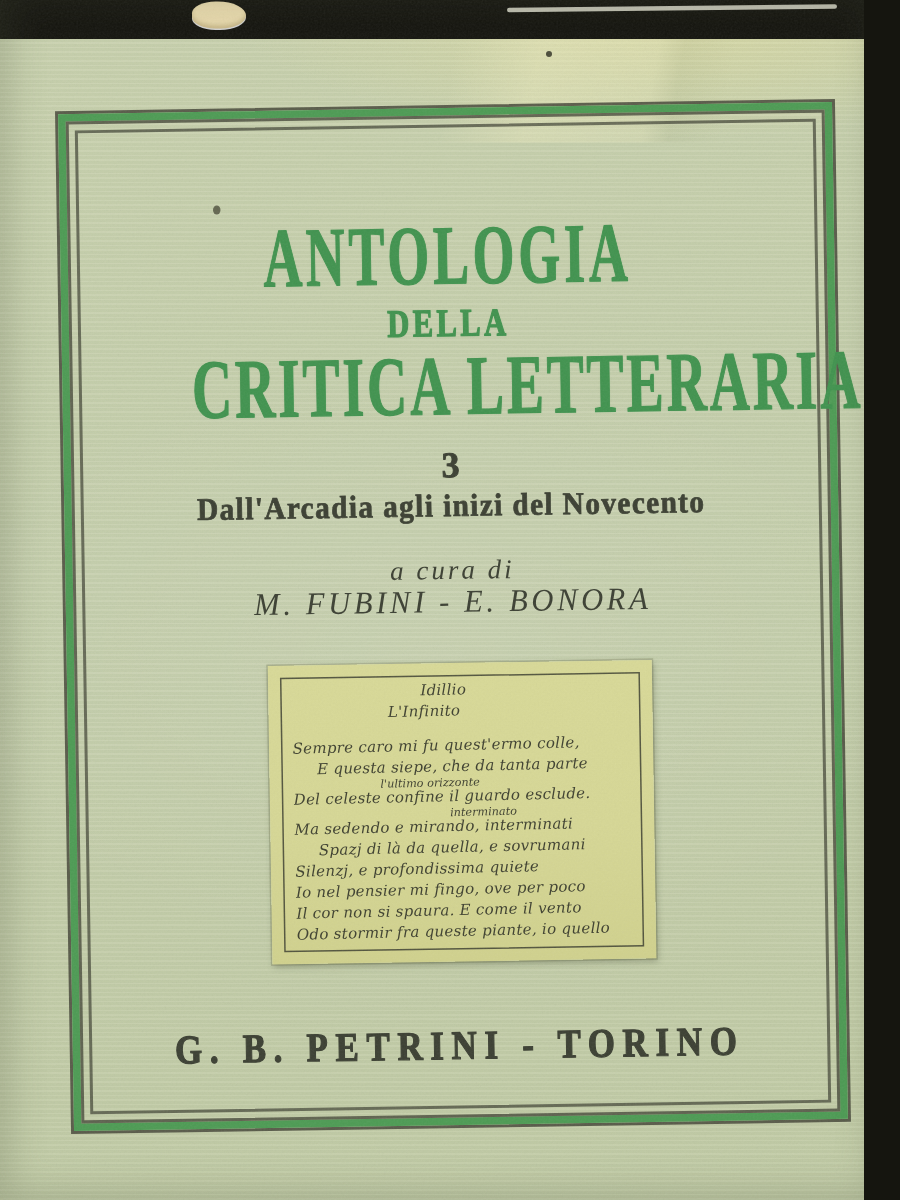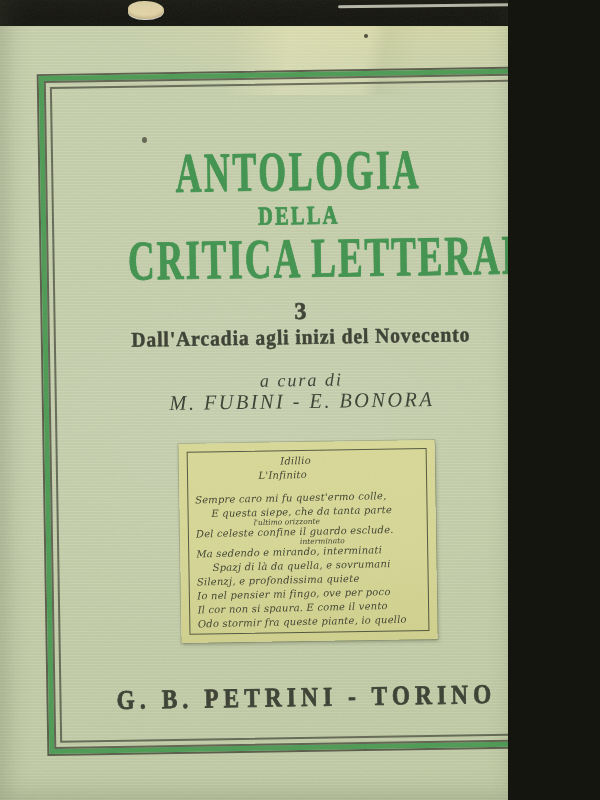--- a/index.html
+++ b/index.html
@@ -14,7 +14,7 @@
   }
   html,body{margin:0;padding:0;width:600px;height:800px;overflow:hidden;}
   body{background:var(--backdrop-black);font-family:"Liberation Serif","DejaVu Serif",serif;}
-  .photo{position:relative;width:508px;height:800px;overflow:hidden;}
+  .photo{position:relative;width:576px;height:800px;overflow:hidden;}
 
   
   .jacket{

